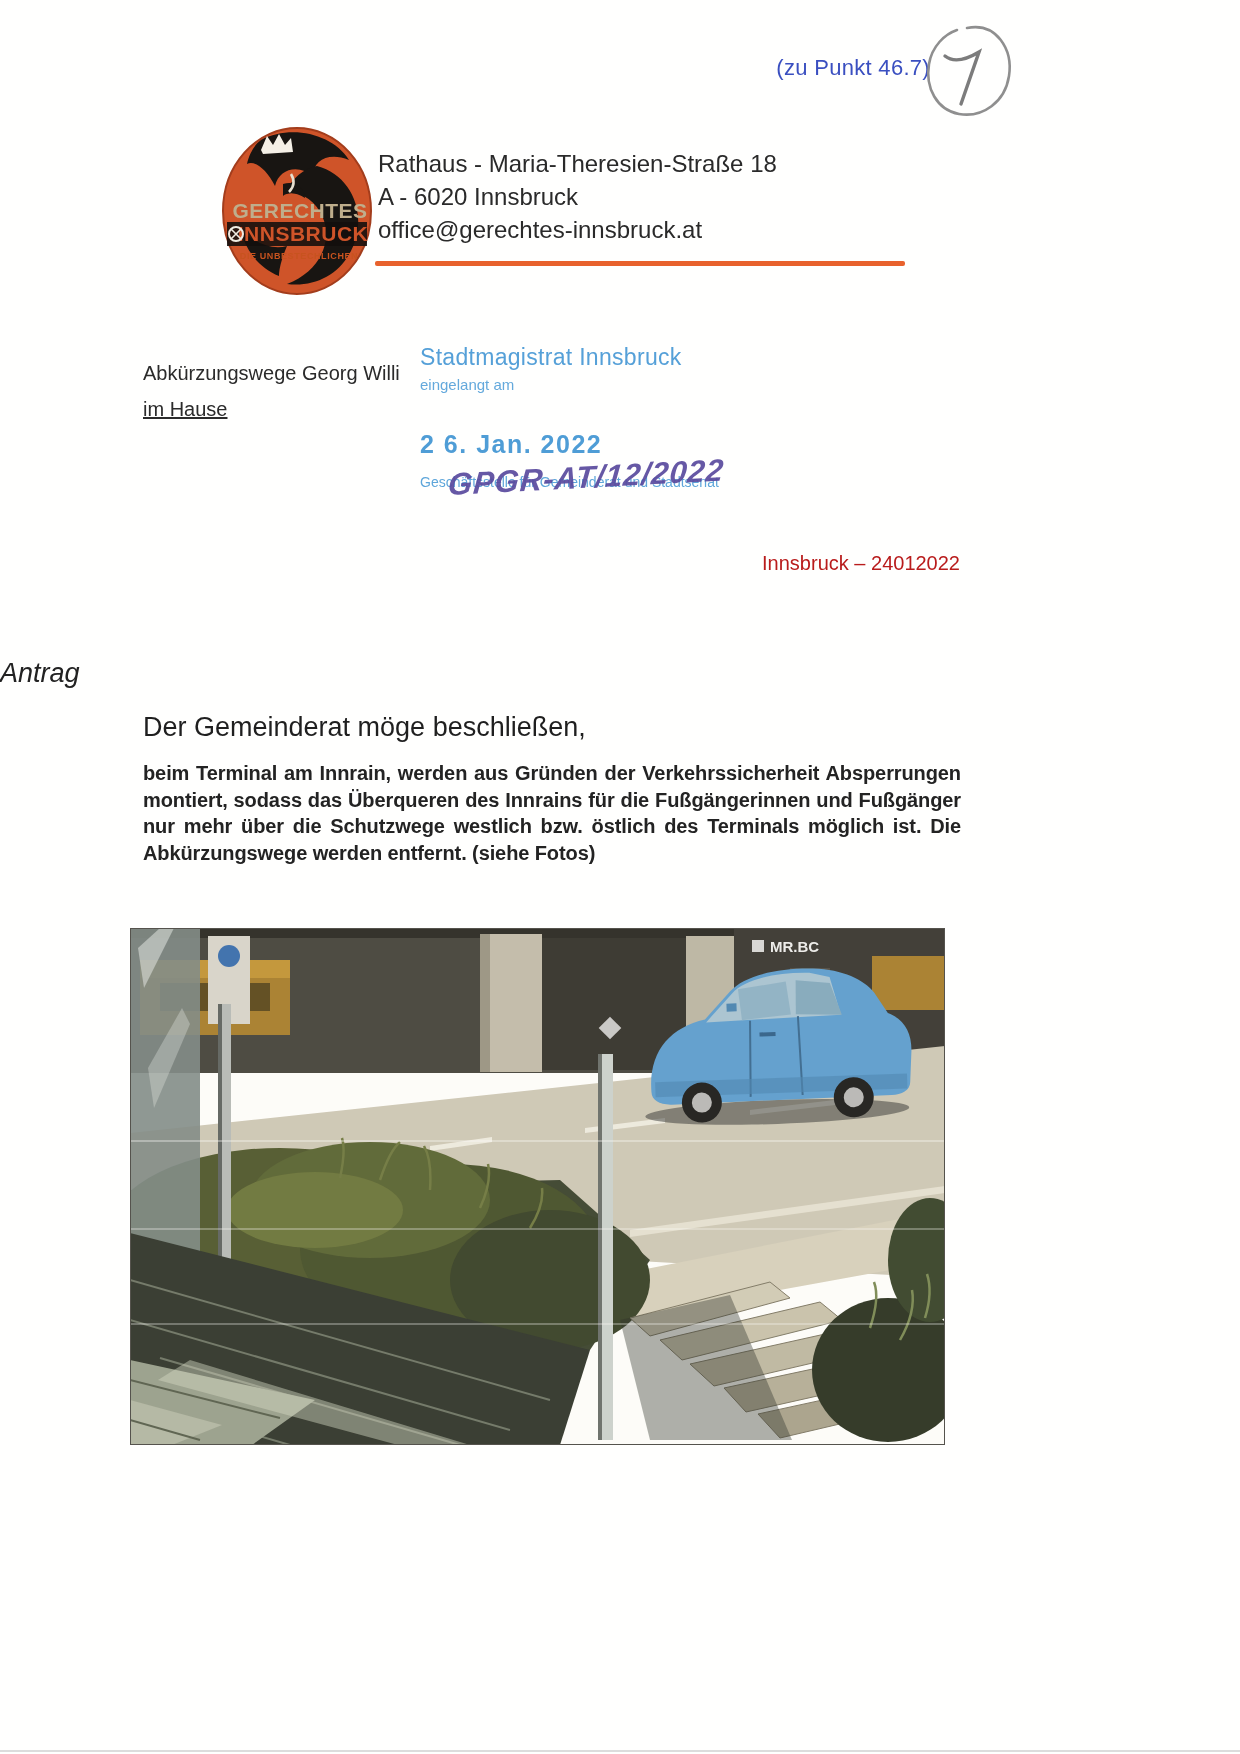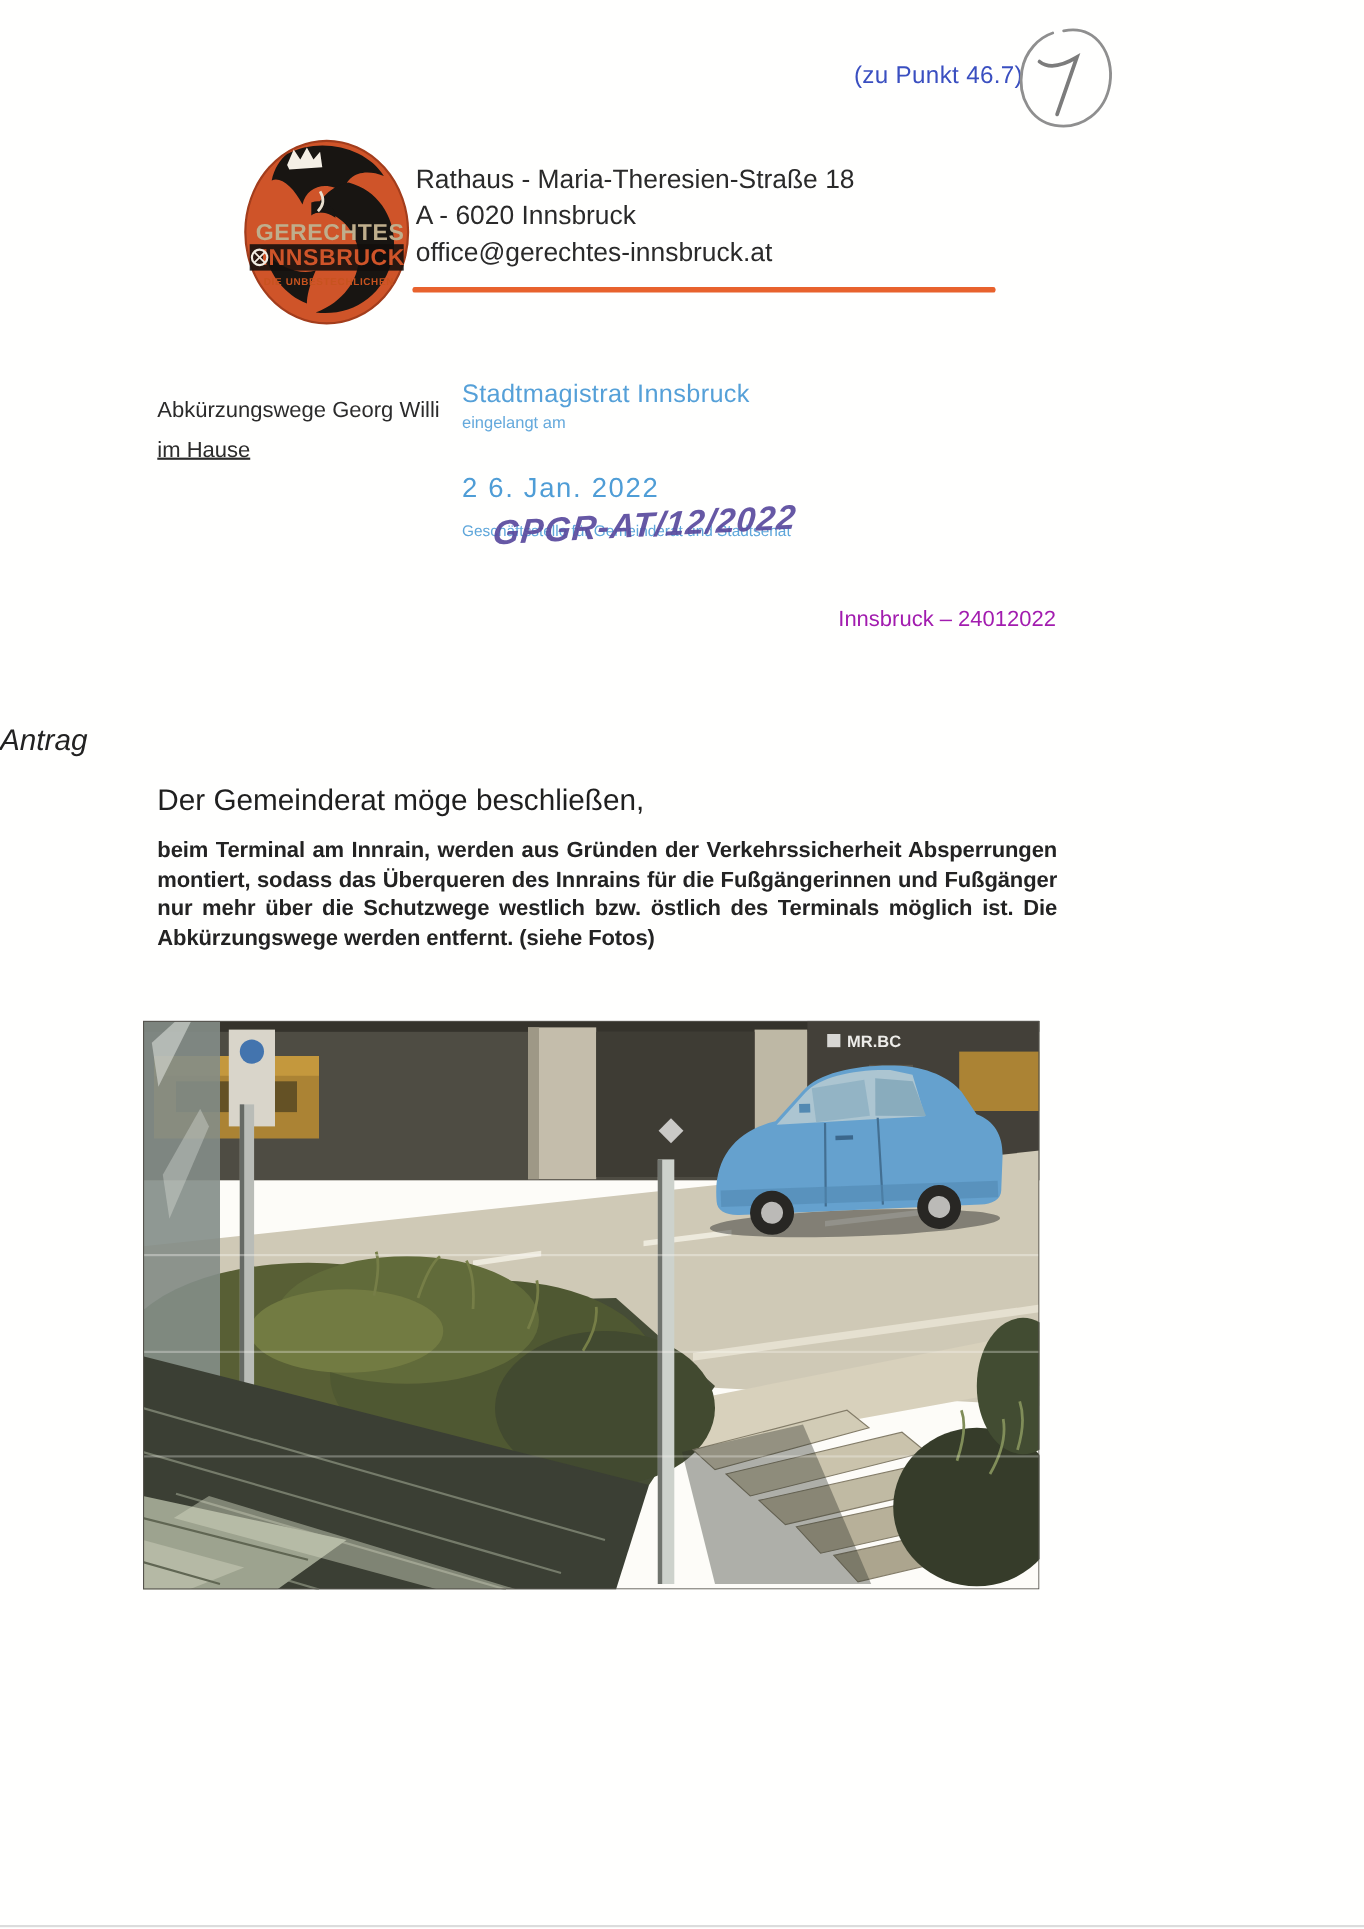--- a/index.html
+++ b/index.html
@@ -26,7 +26,7 @@
   .stamp{position:absolute;top:344px;left:420px;width:340px;color:#55a0d8;}
   .stamp .authority{font-size:23px;letter-spacing:.3px;}
   .stamp .received{font-size:15px;margin-top:5px;color:#64a9dc;}
-  .stamp .date{font-size:25px;font-weight:normal;letter-spacing:1.5px;margin-top:37px;color:#4f9dd6;}
+  .stamp .date{font-size:25px;font-weight:bold;letter-spacing:1.5px;margin-top:37px;color:#4f9dd6;}
   .stamp .office{font-size:14px;margin-top:15px;color:#5ea6da;white-space:nowrap;}
   .handwriting{position:absolute;top:458px;left:448px;width:340px;
                font-size:31px;font-style:italic;font-weight:bold;color:#5a4a9e;

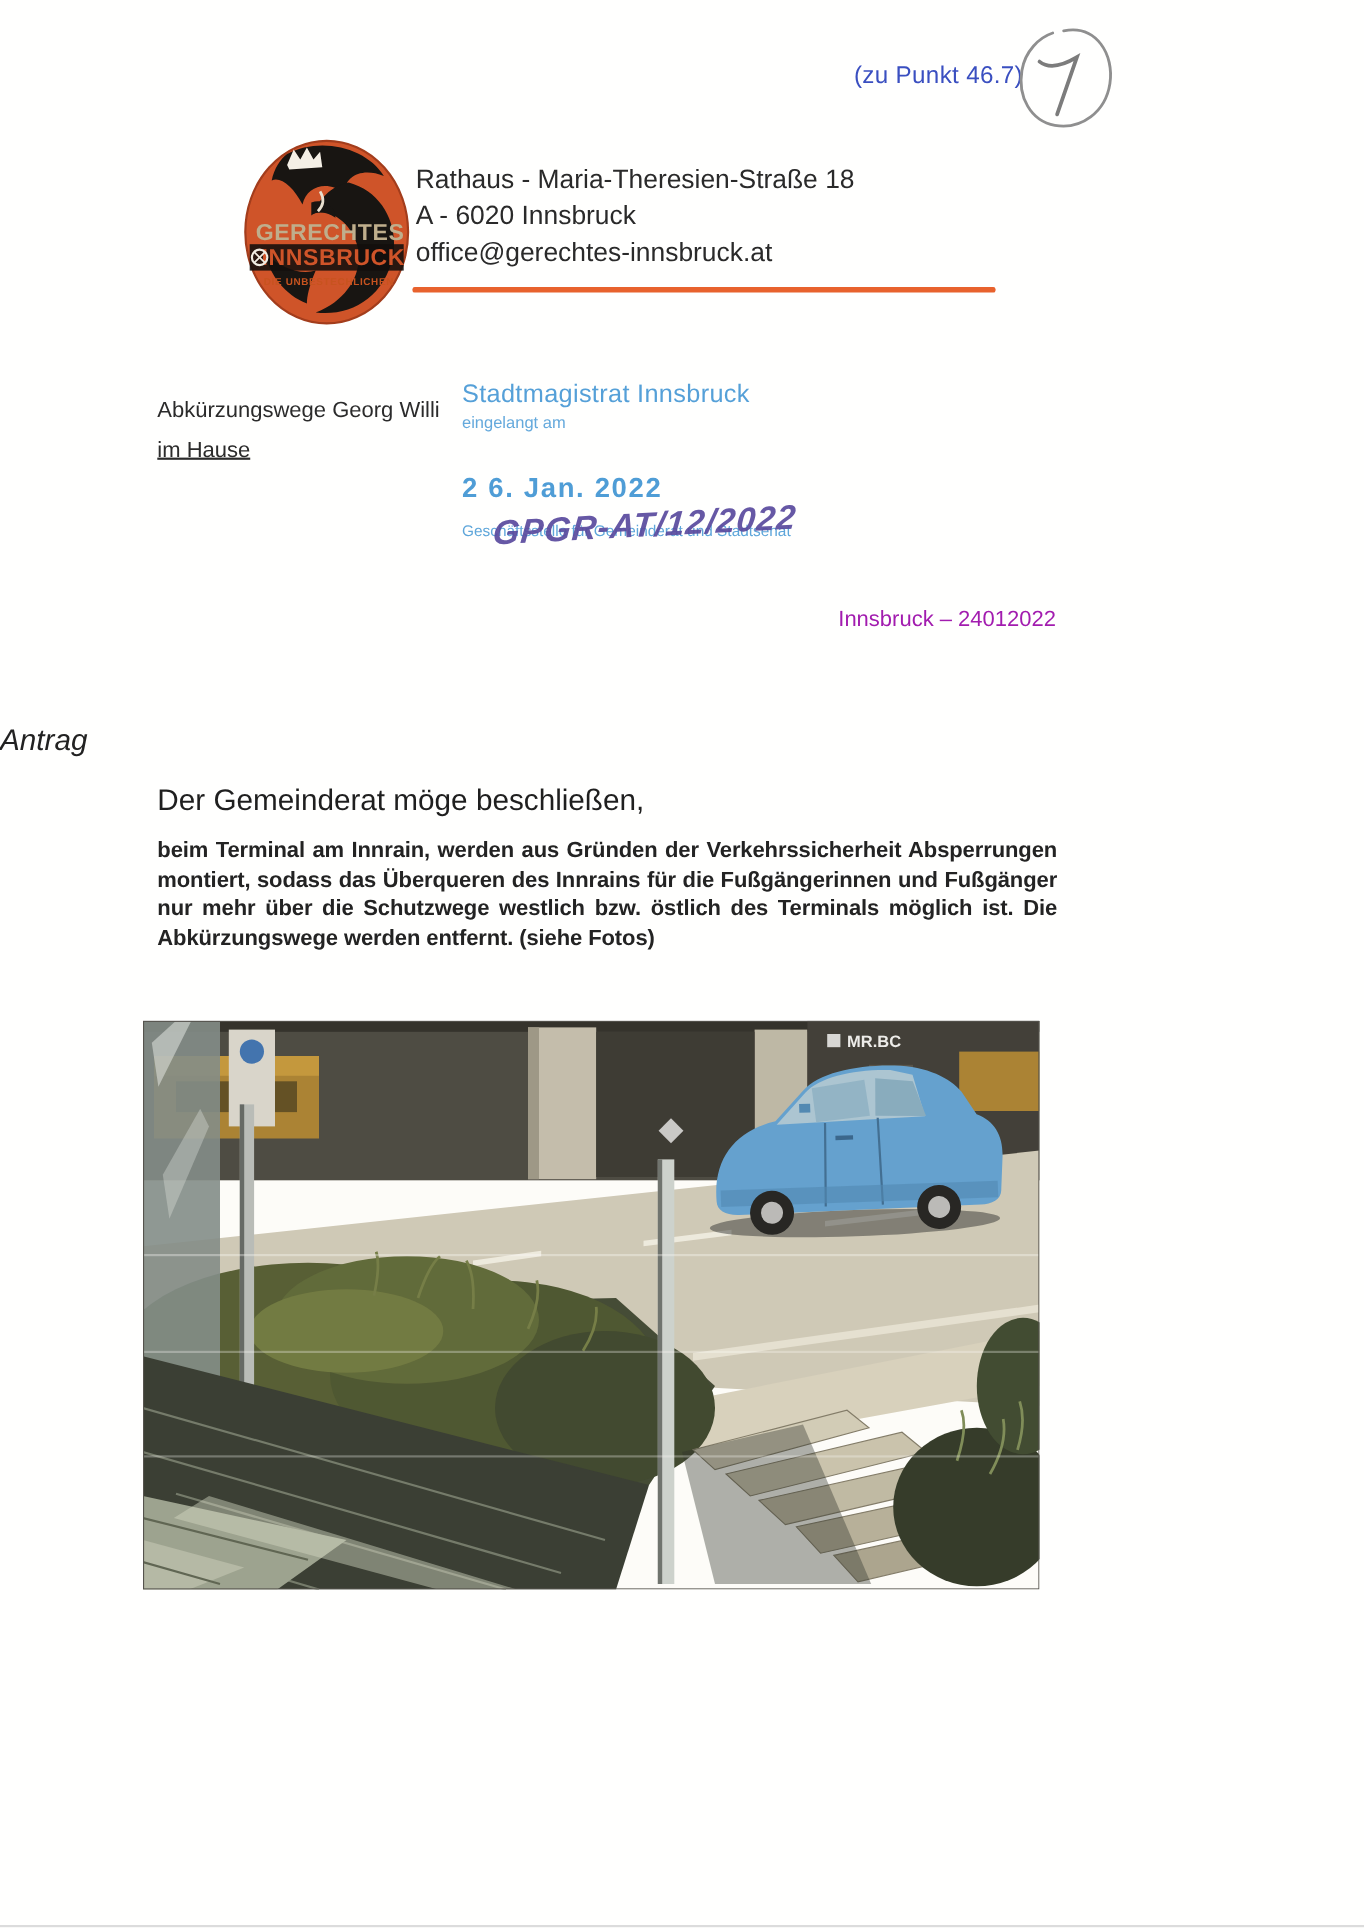--- a/index.html
+++ b/index.html
@@ -32,7 +32,7 @@
                font-size:31px;font-style:italic;font-weight:bold;color:#5a4a9e;
                transform:rotate(-3deg) skewX(-8deg);letter-spacing:1px;opacity:.92;}
 
-  .dateline{position:absolute;top:552px;right:280px;font-size:20px;color:#a21caf;}
+  .dateline{position:absolute;top:552px;right:280px;font-size:20px;color:#b91c1c;}
 
   
   .title{position:absolute;top:658px;left:0;width:1180px;text-align:left;

